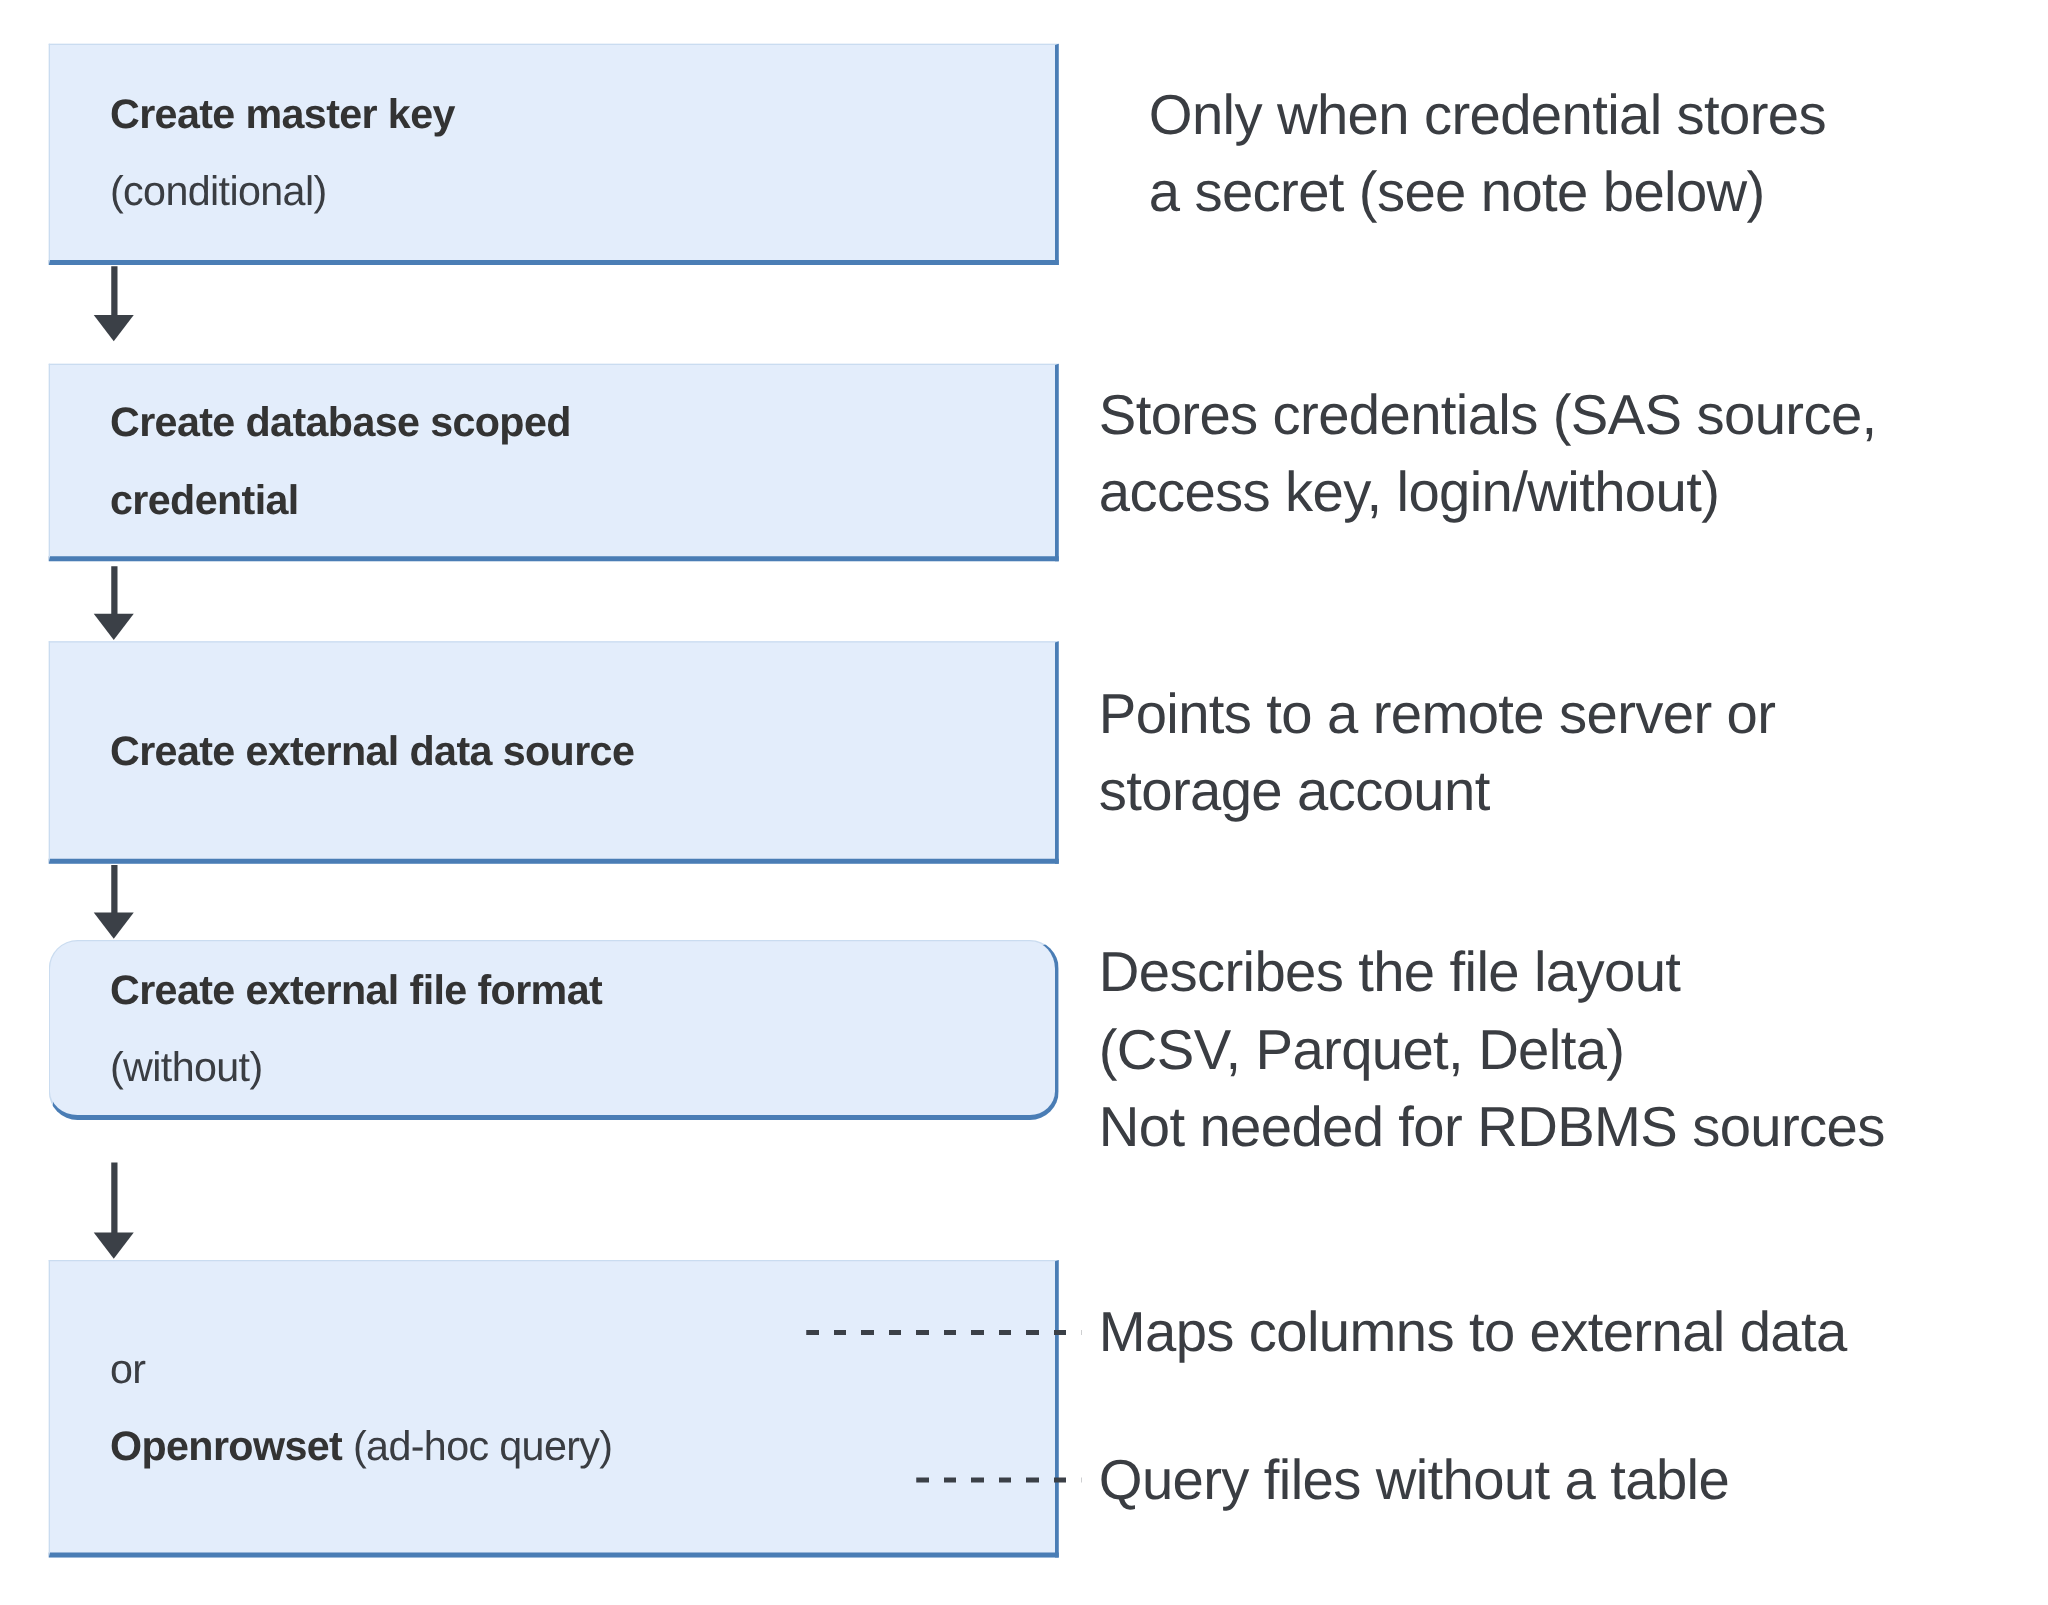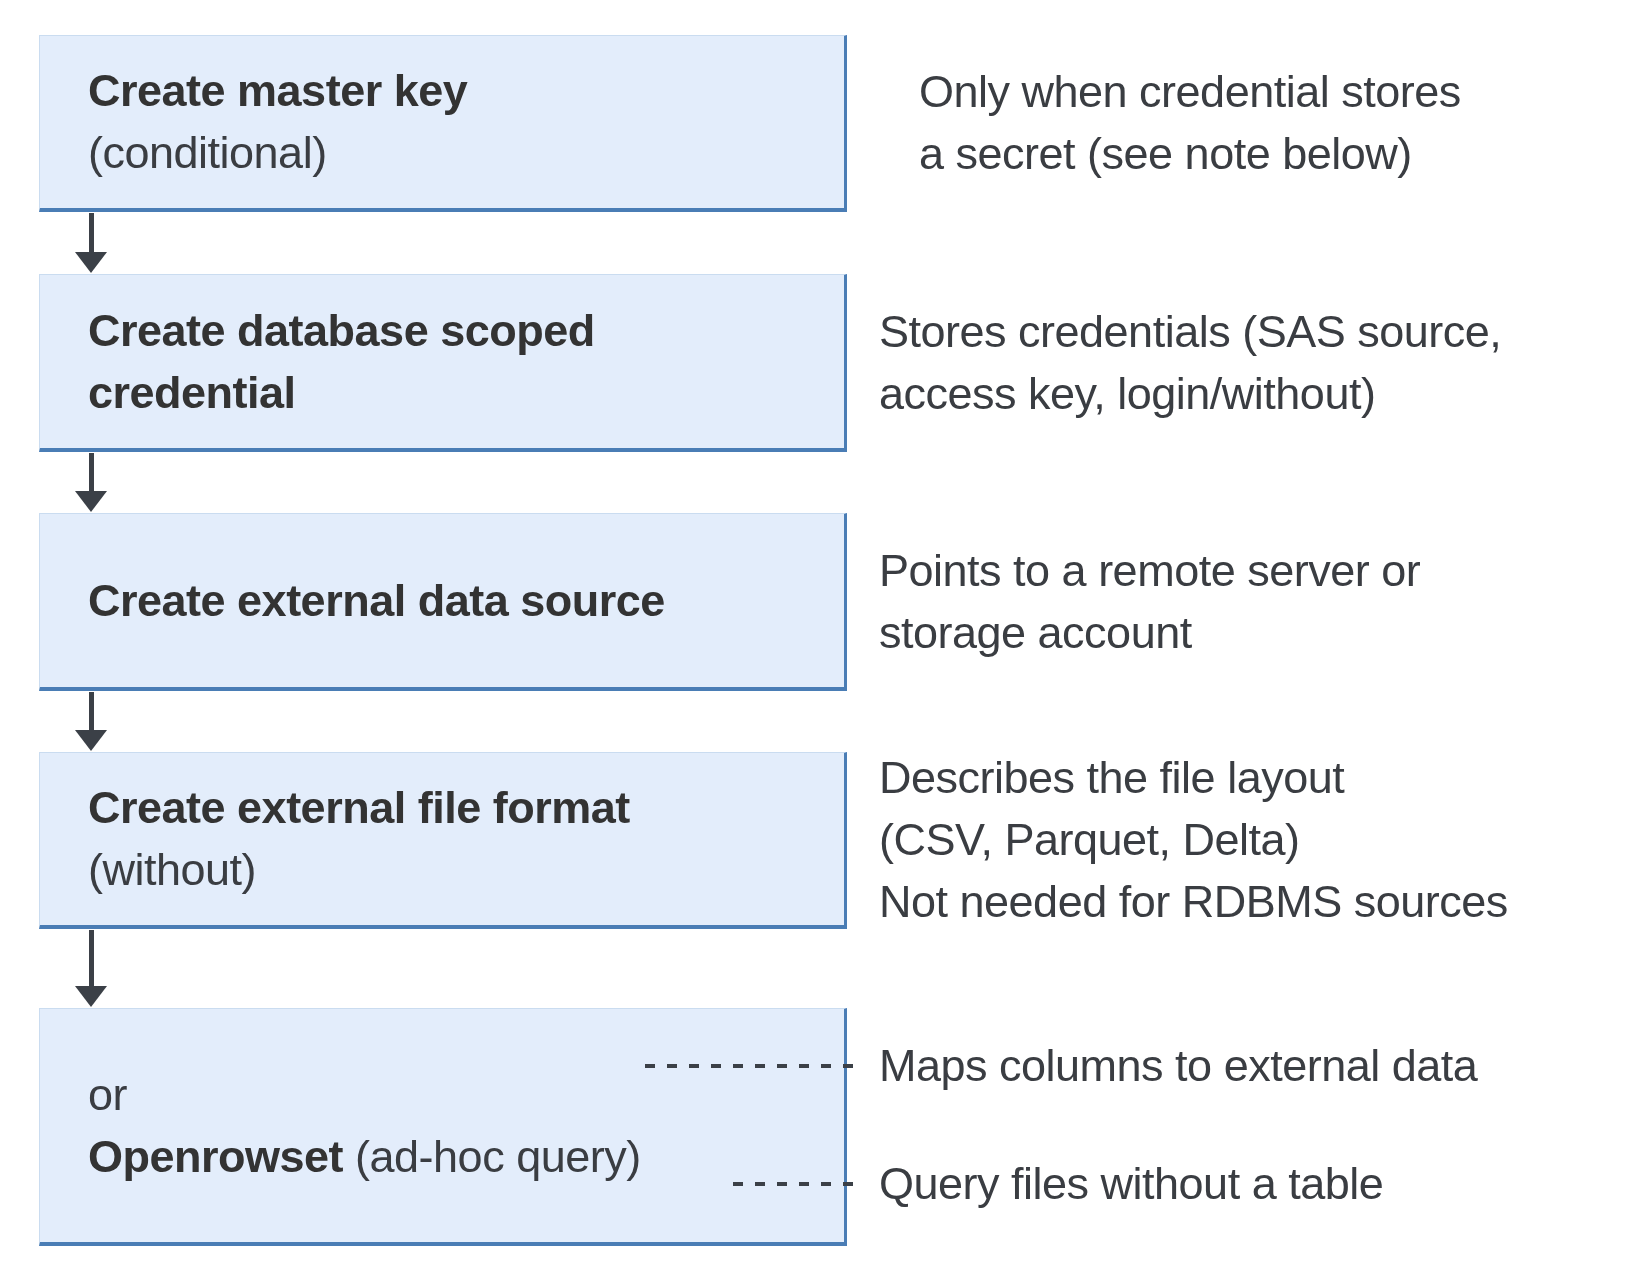--- a/index.html
+++ b/index.html
@@ -23,7 +23,7 @@
   }
   .box-lines { }
   .line {
-    font-size:45px; line-height:62px;
+    font-size:33px; line-height:62px;
     color:#3a3d42; letter-spacing:-0.5px;
     white-space:nowrap;
   }

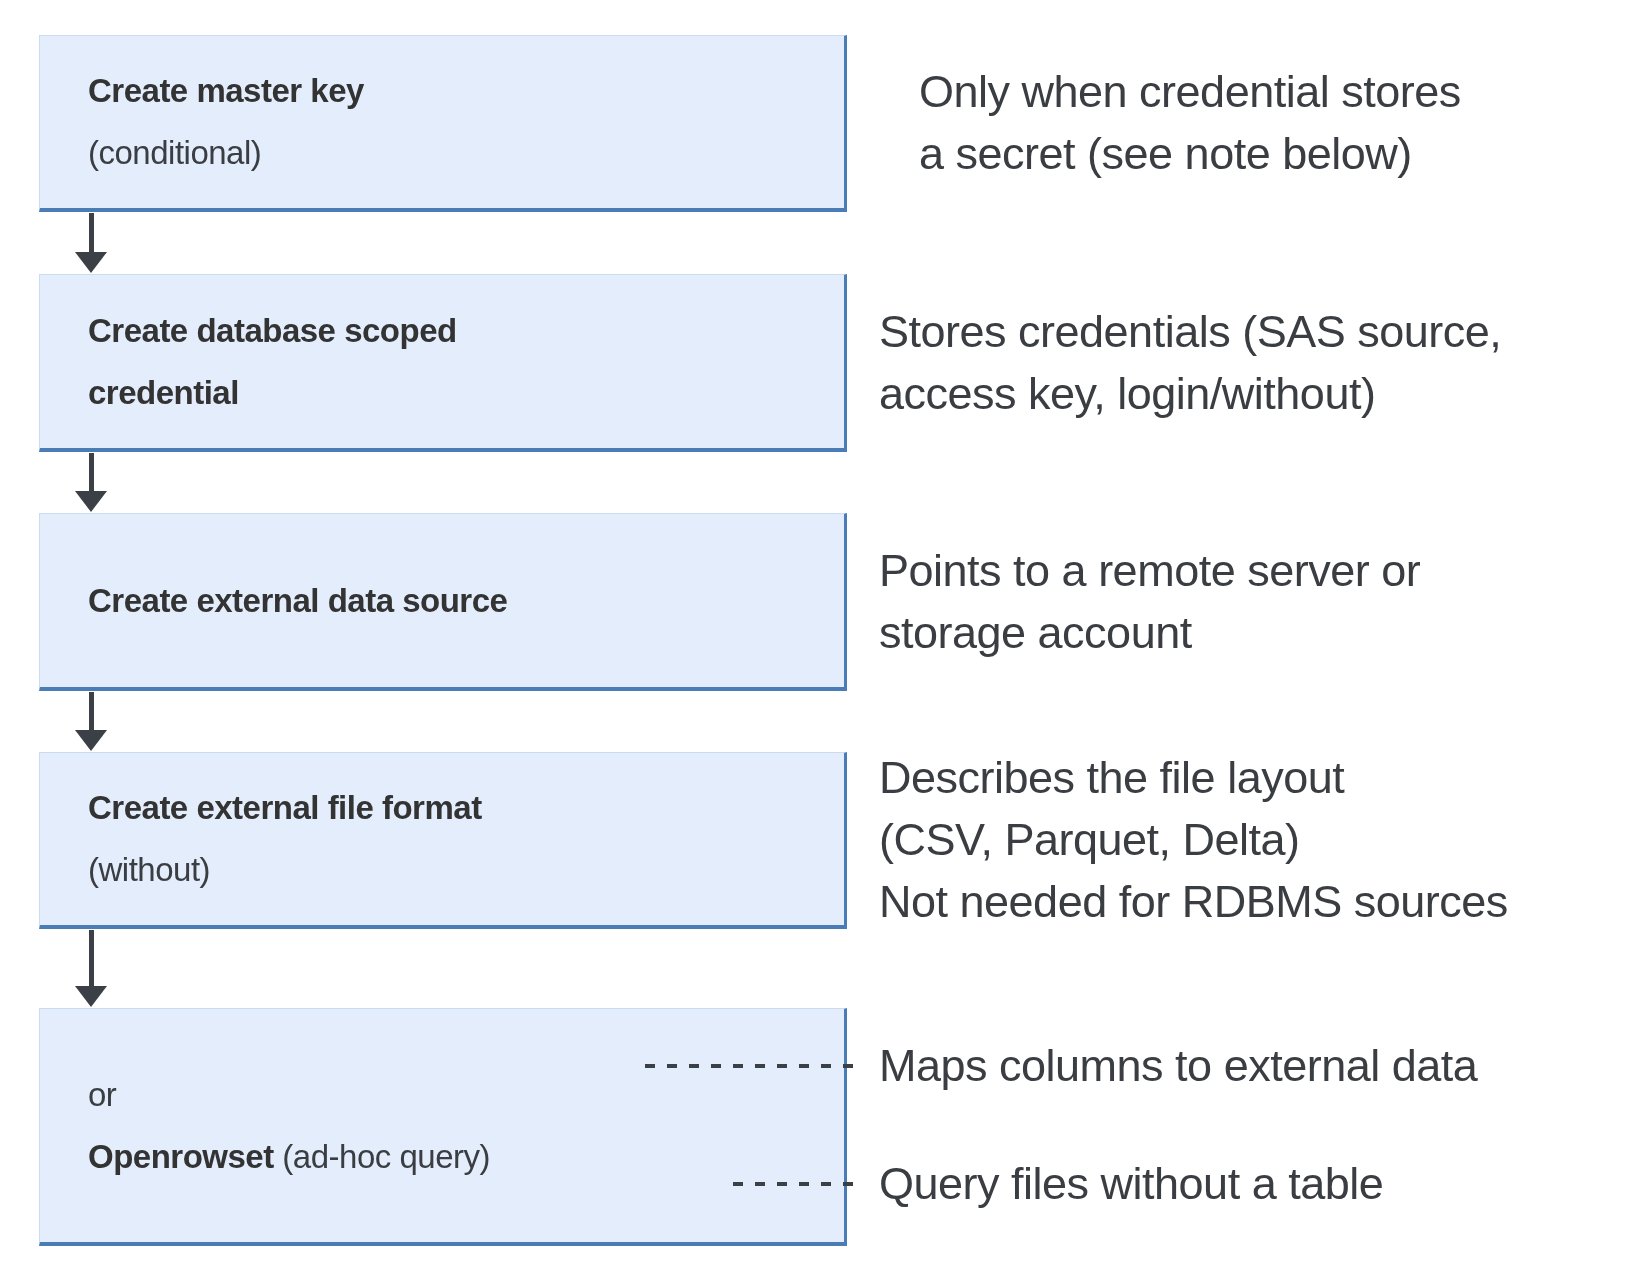--- a/index.html
+++ b/index.html
@@ -70,7 +70,7 @@
     <div class="head"></div>
   </div>
 
-  <div class="box" style="top:274px; height:178px;">
+  <div class="box" style="top:291px; height:158px;">
     <div class="box-lines">
       <div class="line"><span class="bold">Create database scoped</span></div>
       <div class="line"><span class="bold">credential</span></div>

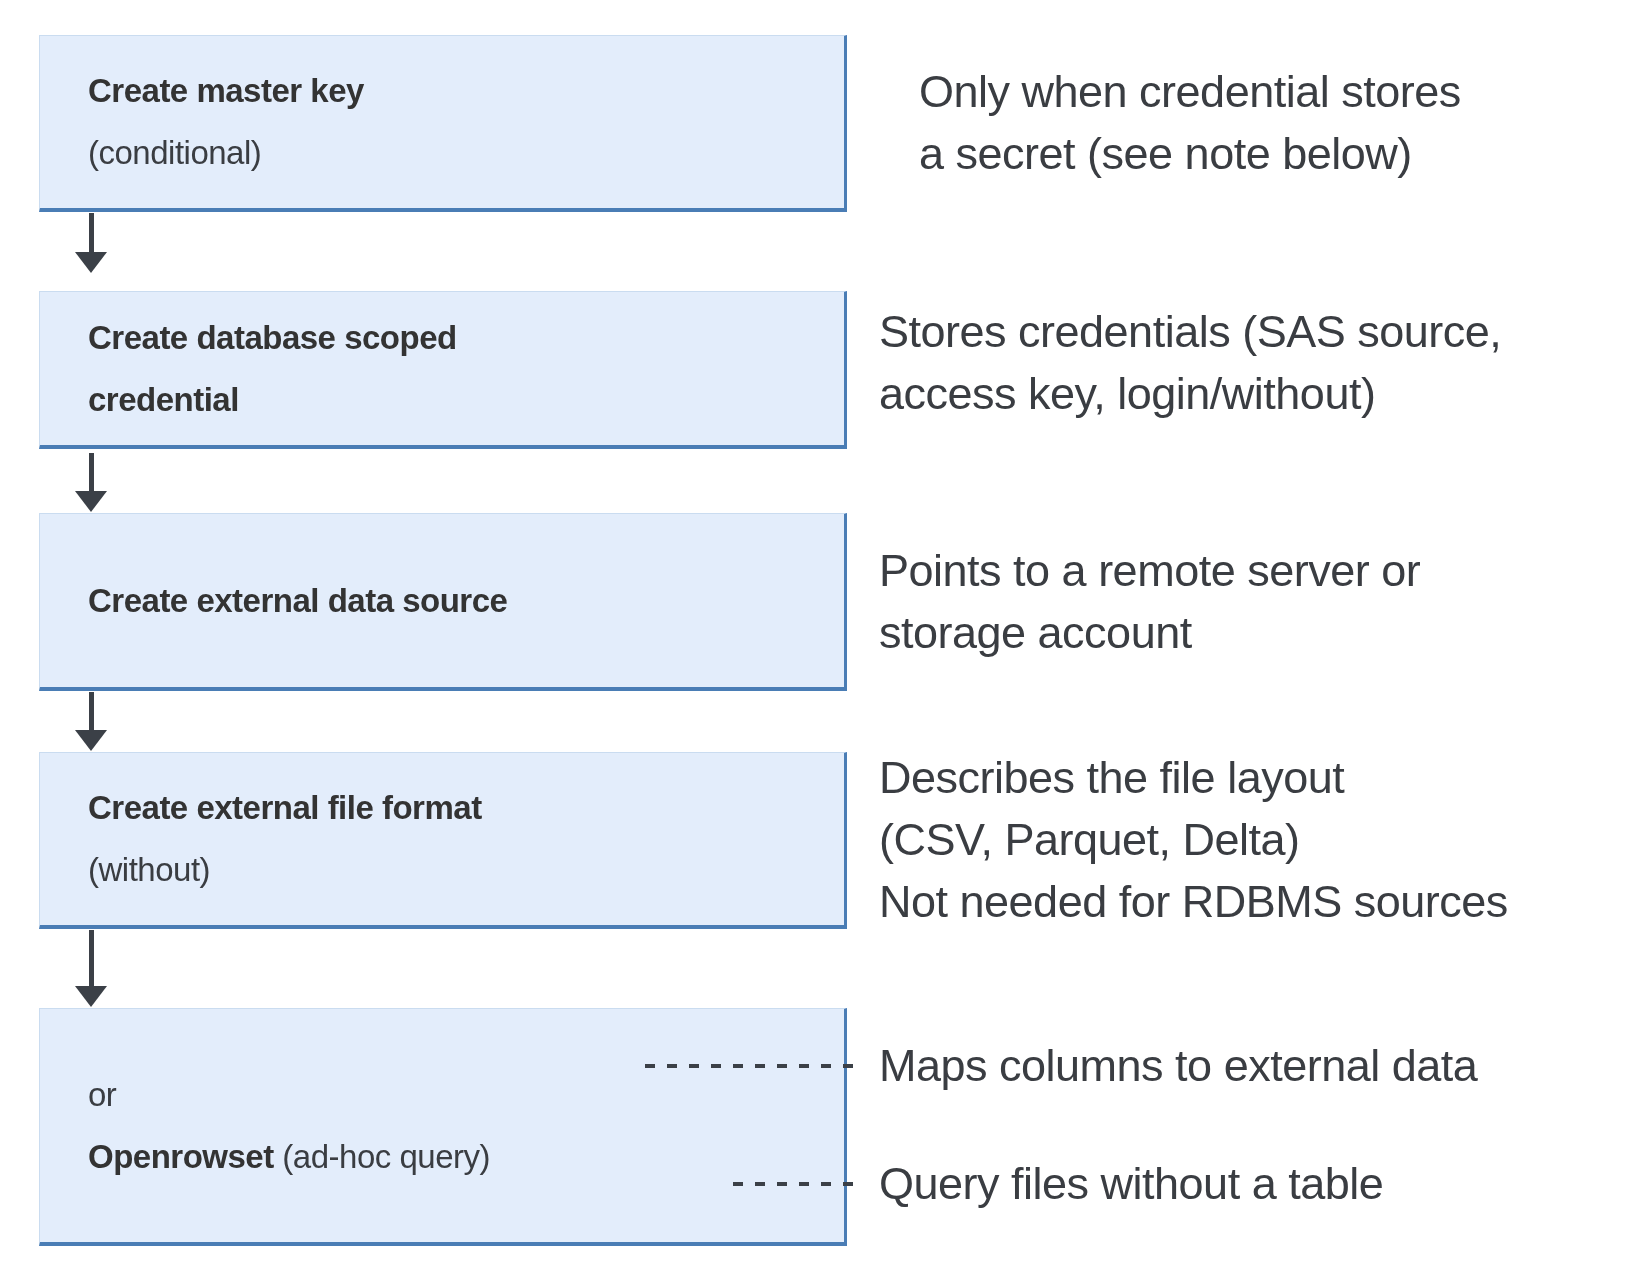--- a/index.html
+++ b/index.html
@@ -93,7 +93,7 @@
     <div class="head"></div>
   </div>
 
-  <div class="box" style="top:752px; height:177px;">
+  <div class="box" style="top:752px; height:144px;border-radius:23px;">
     <div class="box-lines">
       <div class="line"><span class="bold">Create external file format</span></div>
       <div class="line">(without)</div>

